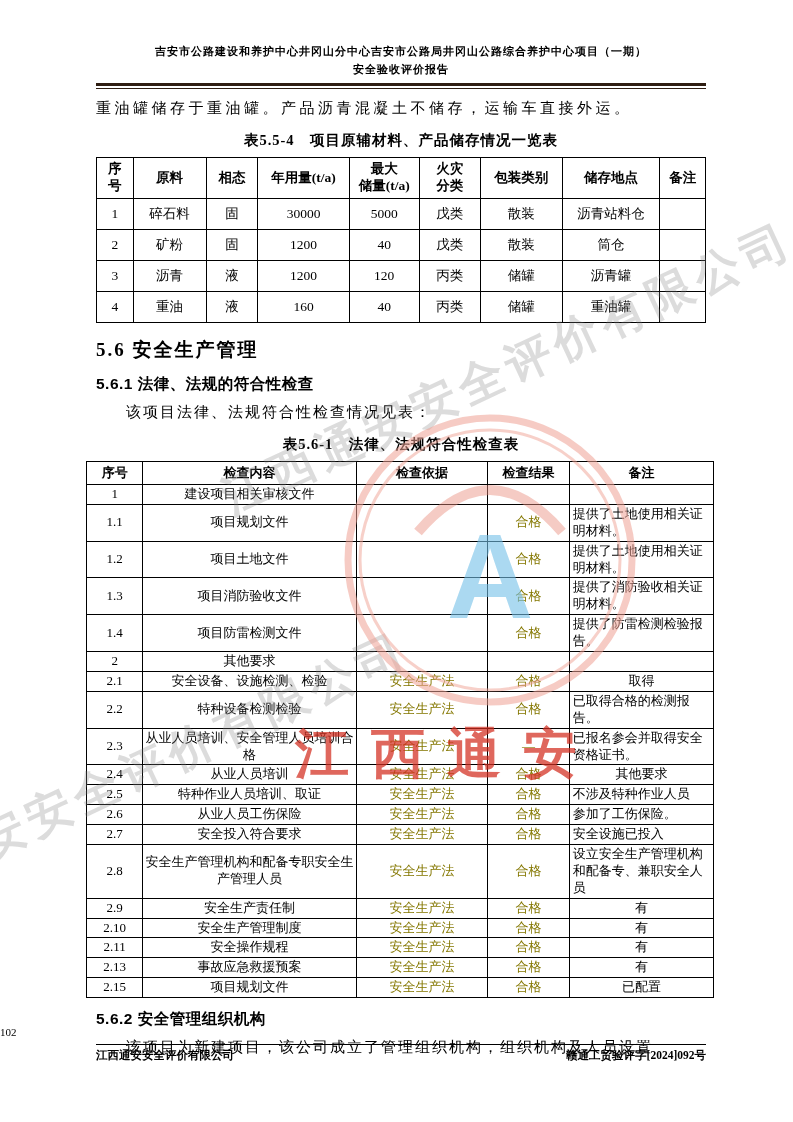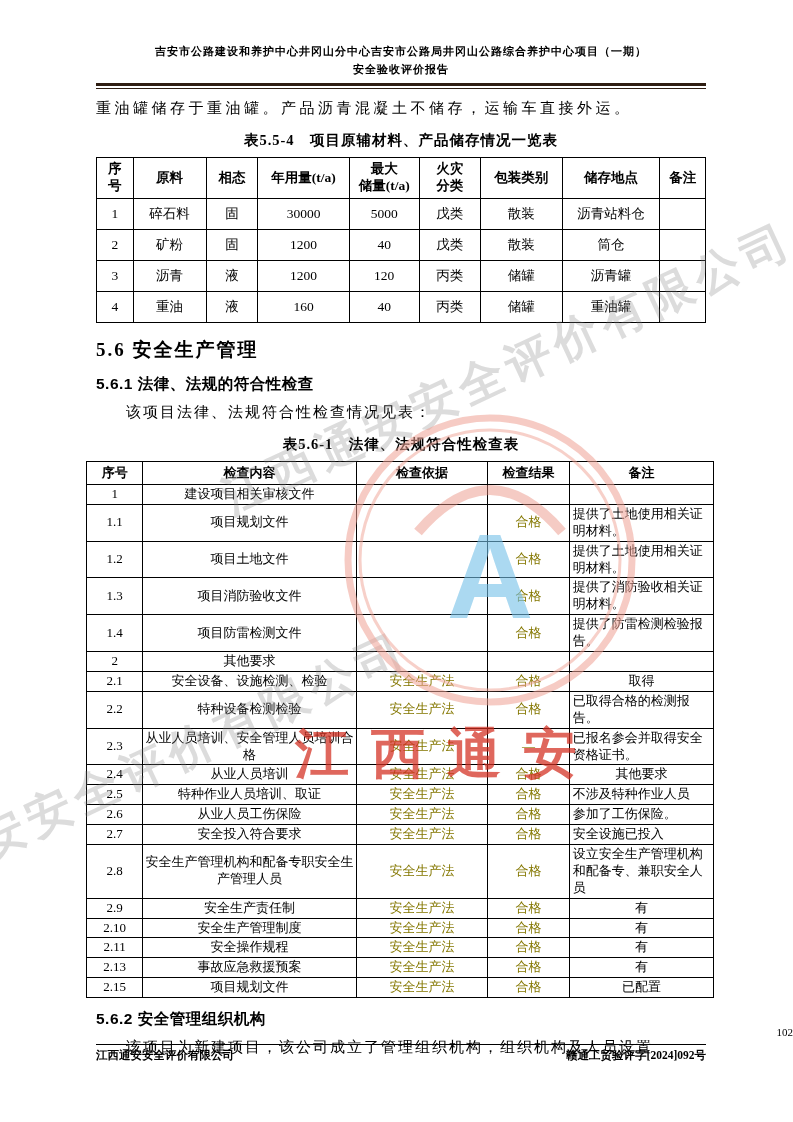--- a/index.html
+++ b/index.html
@@ -27,7 +27,7 @@
   .h-kai{font-size:19px;font-weight:bold;margin:14px 0 10px;letter-spacing:2px;}
   .h-sub{font-size:15.5px;font-weight:bold;font-family:"Liberation Sans","DejaVu Sans",sans-serif;margin:11px 0 8px;letter-spacing:.5px;}
   .para{font-size:15px;text-indent:2em;margin:7px 0;letter-spacing:2px;}
-  .pageno{position:absolute;left:8px;right:0;top:1026px;text-align:right;font-size:11px;z-index:1;}
+  .pageno{position:absolute;left:0;right:0;top:1026px;text-align:left;font-size:11px;z-index:1;}
   .footer{position:absolute;left:96px;right:87px;top:1044px;border-top:1.5px solid #000;padding-top:3px;
     display:flex;justify-content:space-between;font-size:11.5px;font-weight:bold;z-index:1;}
   

